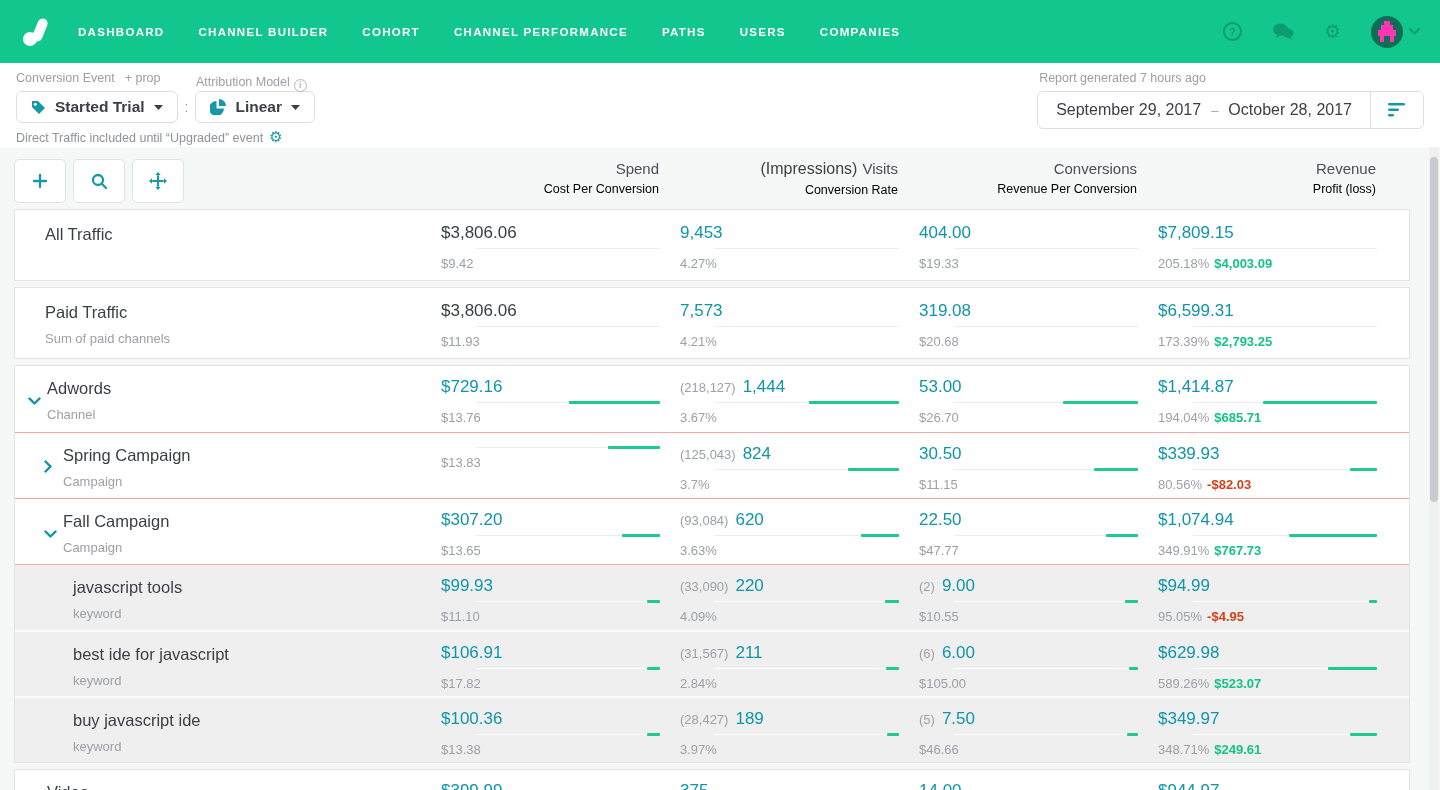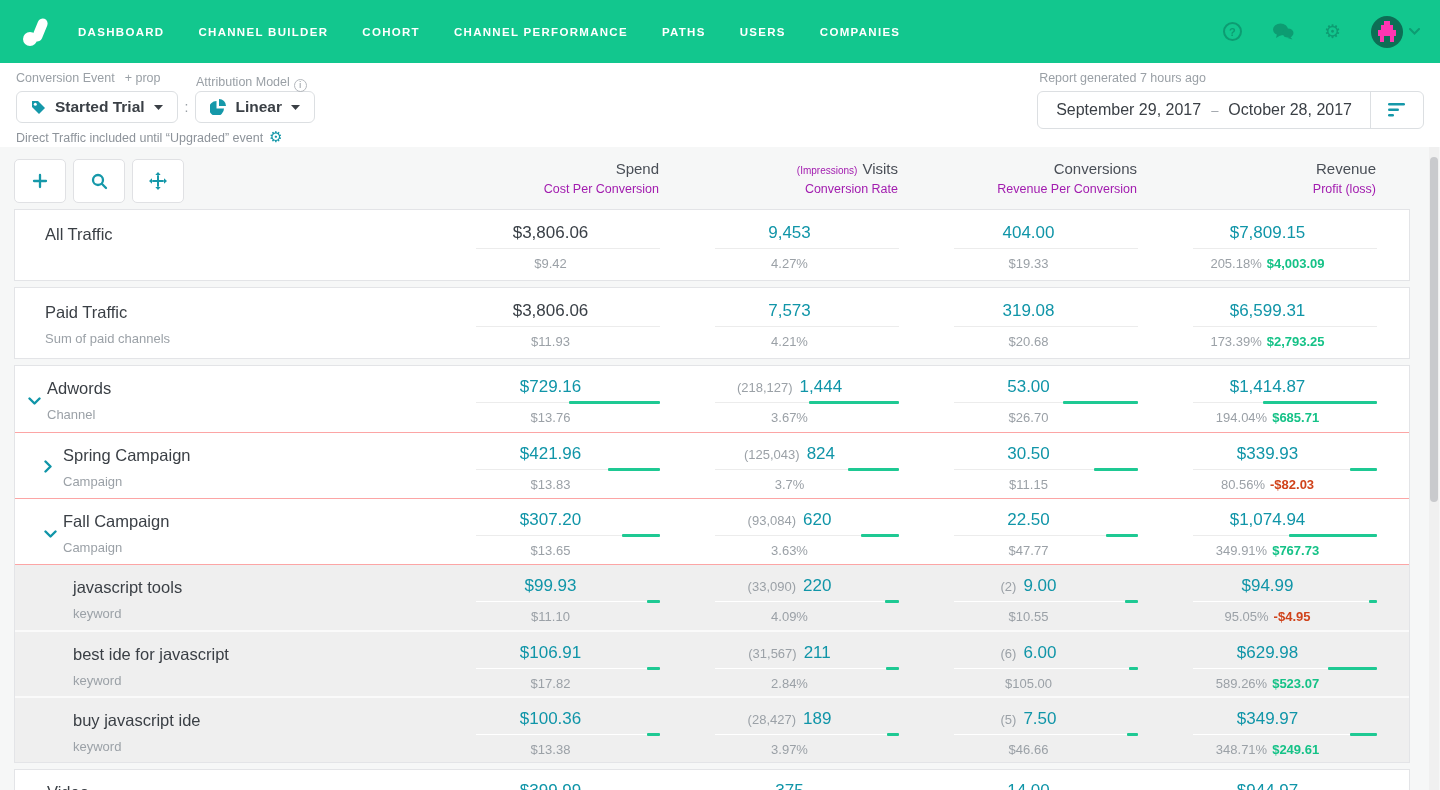--- a/index.html
+++ b/index.html
@@ -51,7 +51,7 @@
     display:flex; align-items:center; justify-content:center; cursor:pointer; }
   .hcell { width:239px; text-align:right; padding:13px 20px 0 0; }
   .h-main { font-size:15px; color:#4a4f57; }
-  .h-pre { font-size:10px; color:#a21caf; margin-right:5px;margin-left:30px; }
+  .h-pre { font-size:16px; color:#404040; margin-right:5px;margin-left:30px; }
   .h-sub { font-size:12.5px; color:#a21caf; margin-top:5px; }
 
   .rowbox { width:1396px; background:#fff; border:1px solid #e3e4e7; border-radius:0;

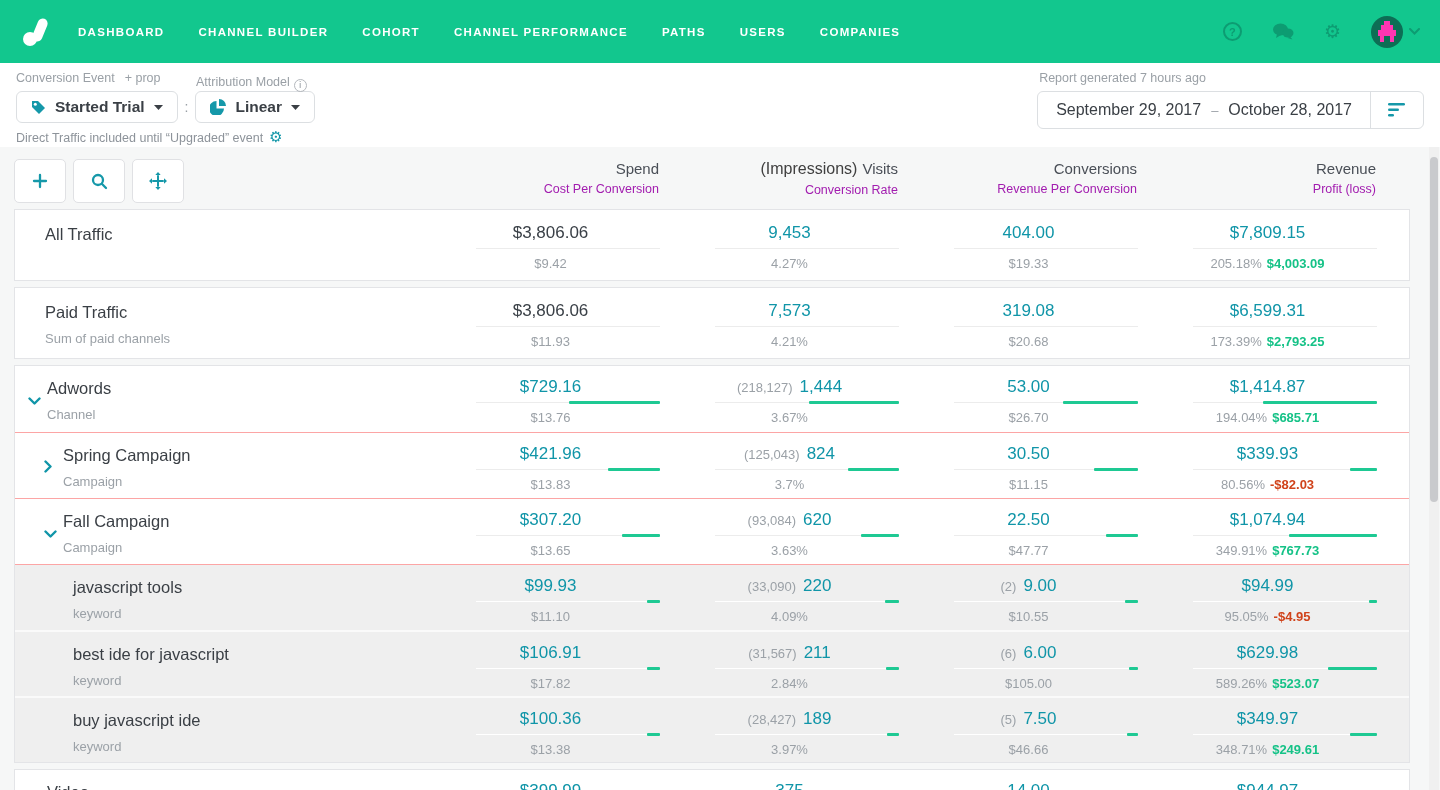--- a/index.html
+++ b/index.html
@@ -52,7 +52,7 @@
   .hcell { width:239px; text-align:right; padding:13px 20px 0 0; }
   .h-main { font-size:15px; color:#4a4f57; }
   .h-pre { font-size:16px; color:#404040; margin-right:5px;margin-left:30px; }
-  .h-sub { font-size:12.5px; color:#a21caf; margin-top:5px; }
+  .h-sub { font-size:12.5px; color:#000000; margin-top:5px; }
 
   .rowbox { width:1396px; background:#fff; border:1px solid #e3e4e7; border-radius:0;
     margin-bottom:6px; overflow:hidden; }

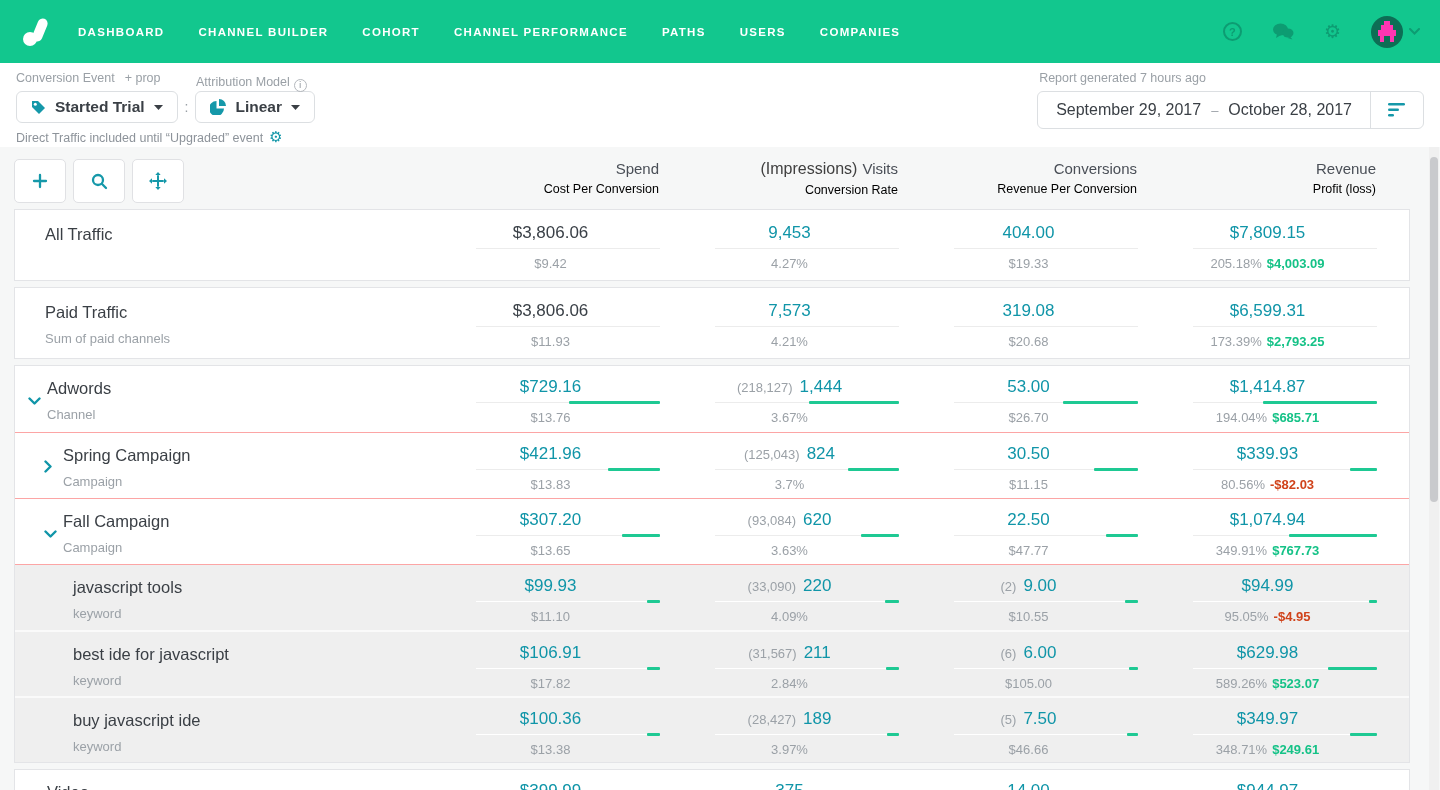--- a/index.html
+++ b/index.html
@@ -73,7 +73,7 @@
   .lvl2 .r-name, .lvl2 .r-sub { padding-left:48px; }
   .lvl3 .r-name, .lvl3 .r-sub { padding-left:58px; }
 
-  .mcell { width:239px; padding:11px 20px 0 0; text-align:center; }
+  .mcell { width:239px; padding:11px 20px 0 0; text-align:left; }
   .row.tall .mcell { padding-top:13px; }
   .m-main { font-size:17px; height:22px; white-space:nowrap; }
   .m-pre { font-size:13px; color:#9ba1a7; margin-right:7px; }

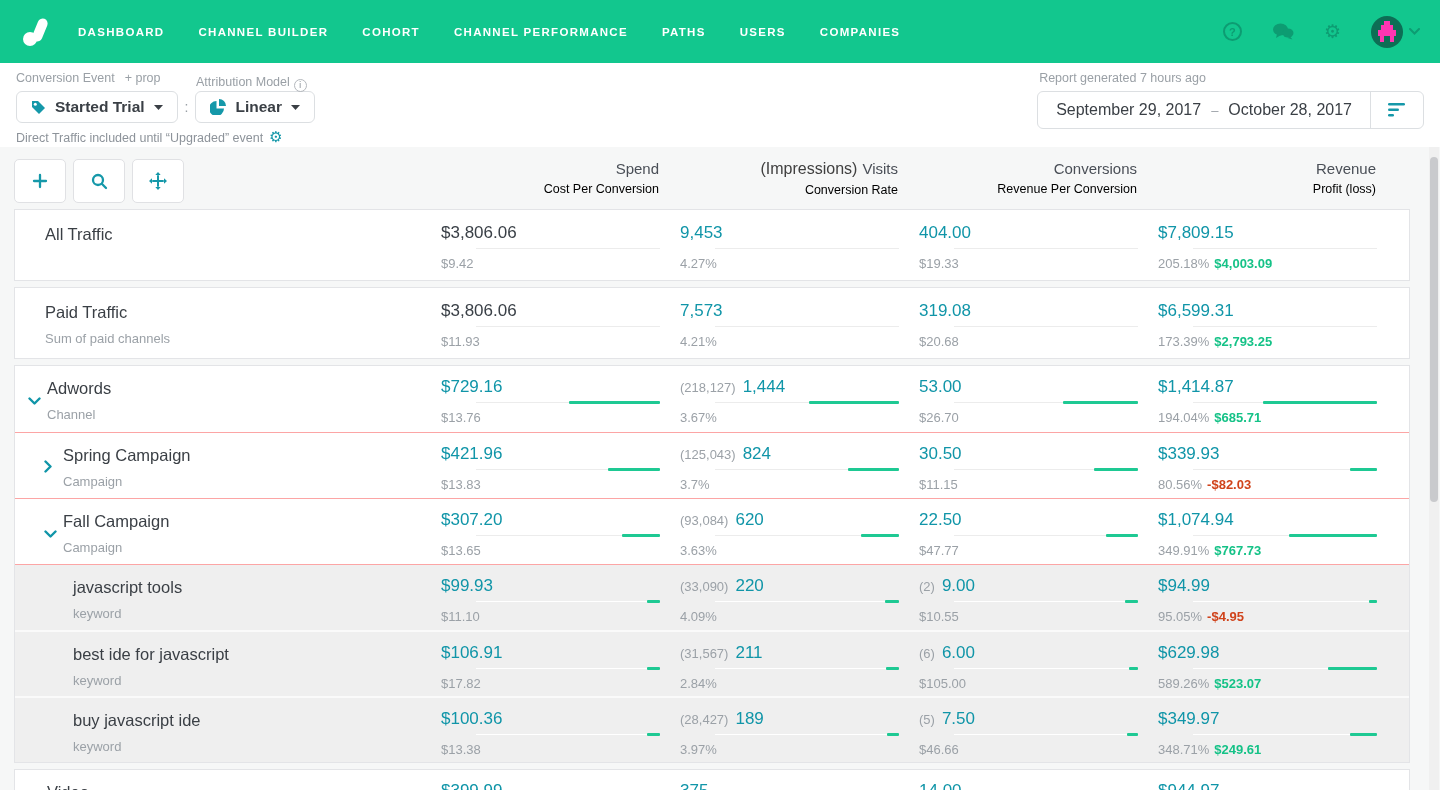--- a/index.html
+++ b/index.html
@@ -333,7 +333,6 @@
             <div class="r-sub">Campaign</div>
           </div>
           <div class="mcell">
-            <div class="m-main"><span class="val-teal">$421.96</span></div>
             <div class="rule">
               <i class="bar" style="width: 52px;"></i>
             </div>

